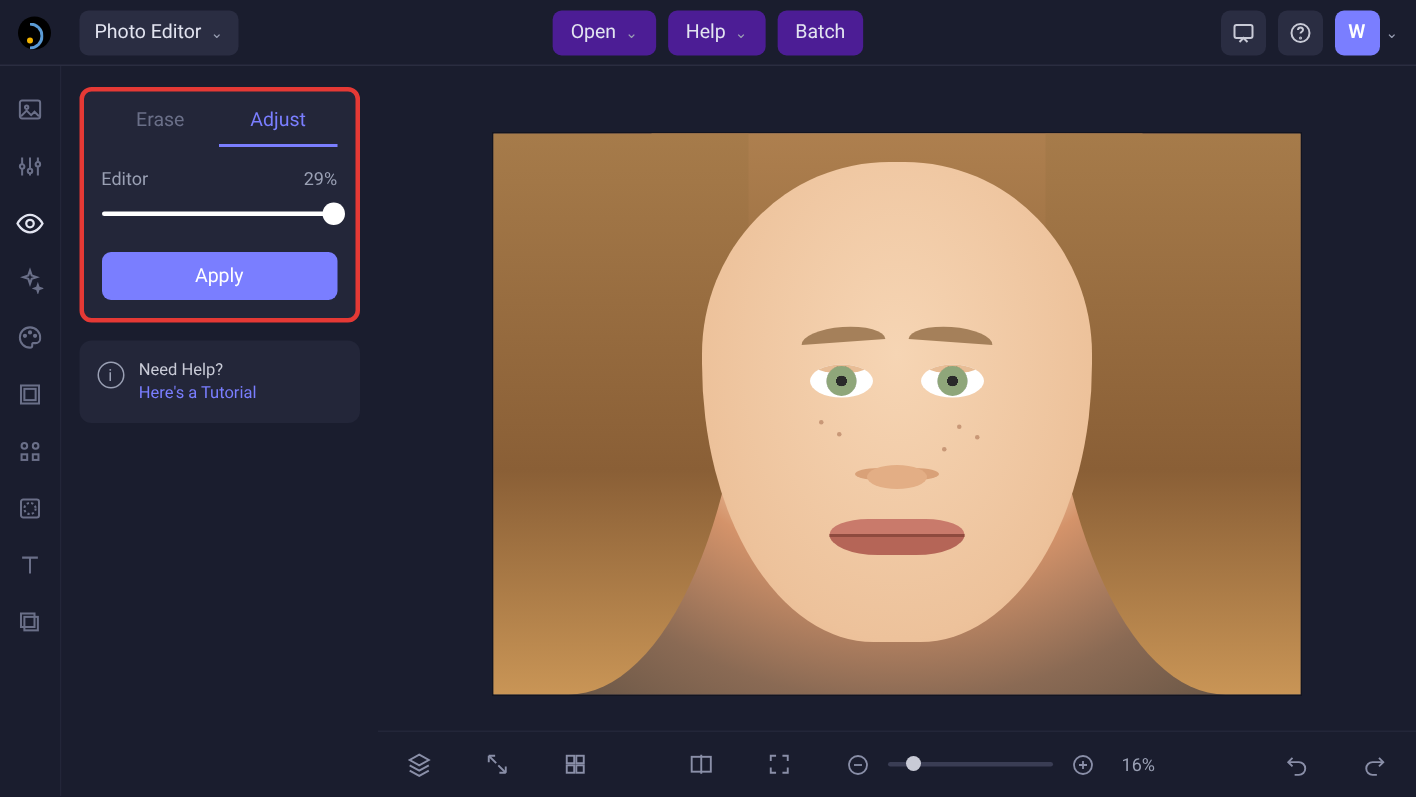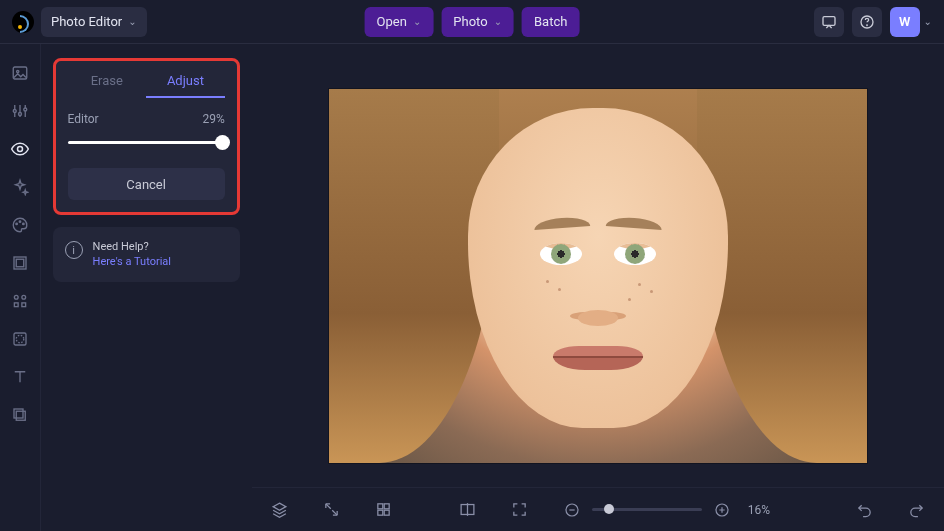--- a/index.html
+++ b/index.html
@@ -19,7 +19,7 @@
     display: flex;
     align-items: center;
     padding: 0 12px;
-    gap: 7px;
+    gap: 19px;
     border-bottom: 1px solid #2a2d40;
   }
   .logo {

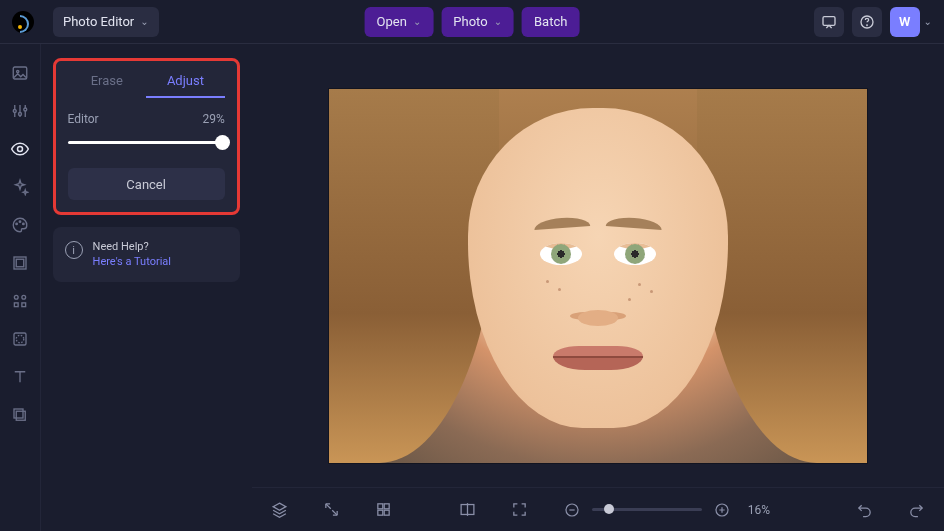--- a/index.html
+++ b/index.html
@@ -369,7 +369,7 @@
       <span class="chev">⌄</span>
     </div>
     <div class="tb-btn">
-      <span>Photo</span>
+      <span>Help</span>
       <span class="chev">⌄</span>
     </div>
     <div class="tb-btn">

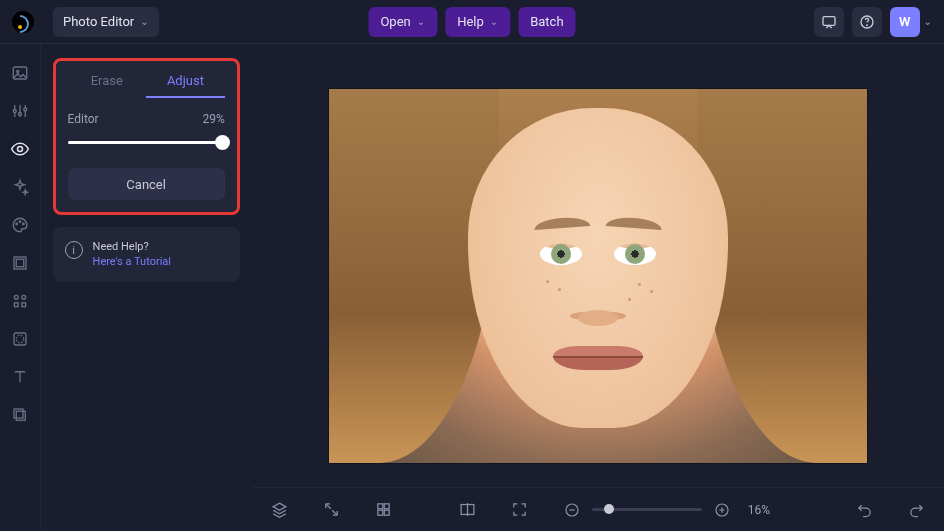--- a/index.html
+++ b/index.html
@@ -486,9 +486,6 @@
         <div class="thumb" id="amount-thumb" style="left: calc(100% - 10px);"></div>
       </div>
       <div class="btn-row">
-        <div class="btn cancel">
-            <span>Cancel</span>
-          </div>
       </div>
     </div>
 

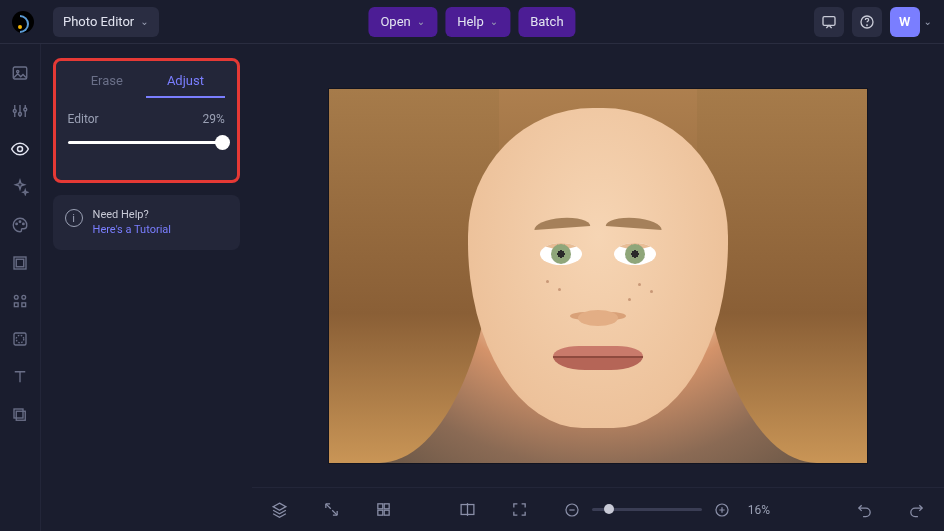--- a/index.html
+++ b/index.html
@@ -486,6 +486,9 @@
         <div class="thumb" id="amount-thumb" style="left: calc(100% - 10px);"></div>
       </div>
       <div class="btn-row">
+        <div class="btn apply">
+            <span>Apply</span>
+          </div>
       </div>
     </div>
 

